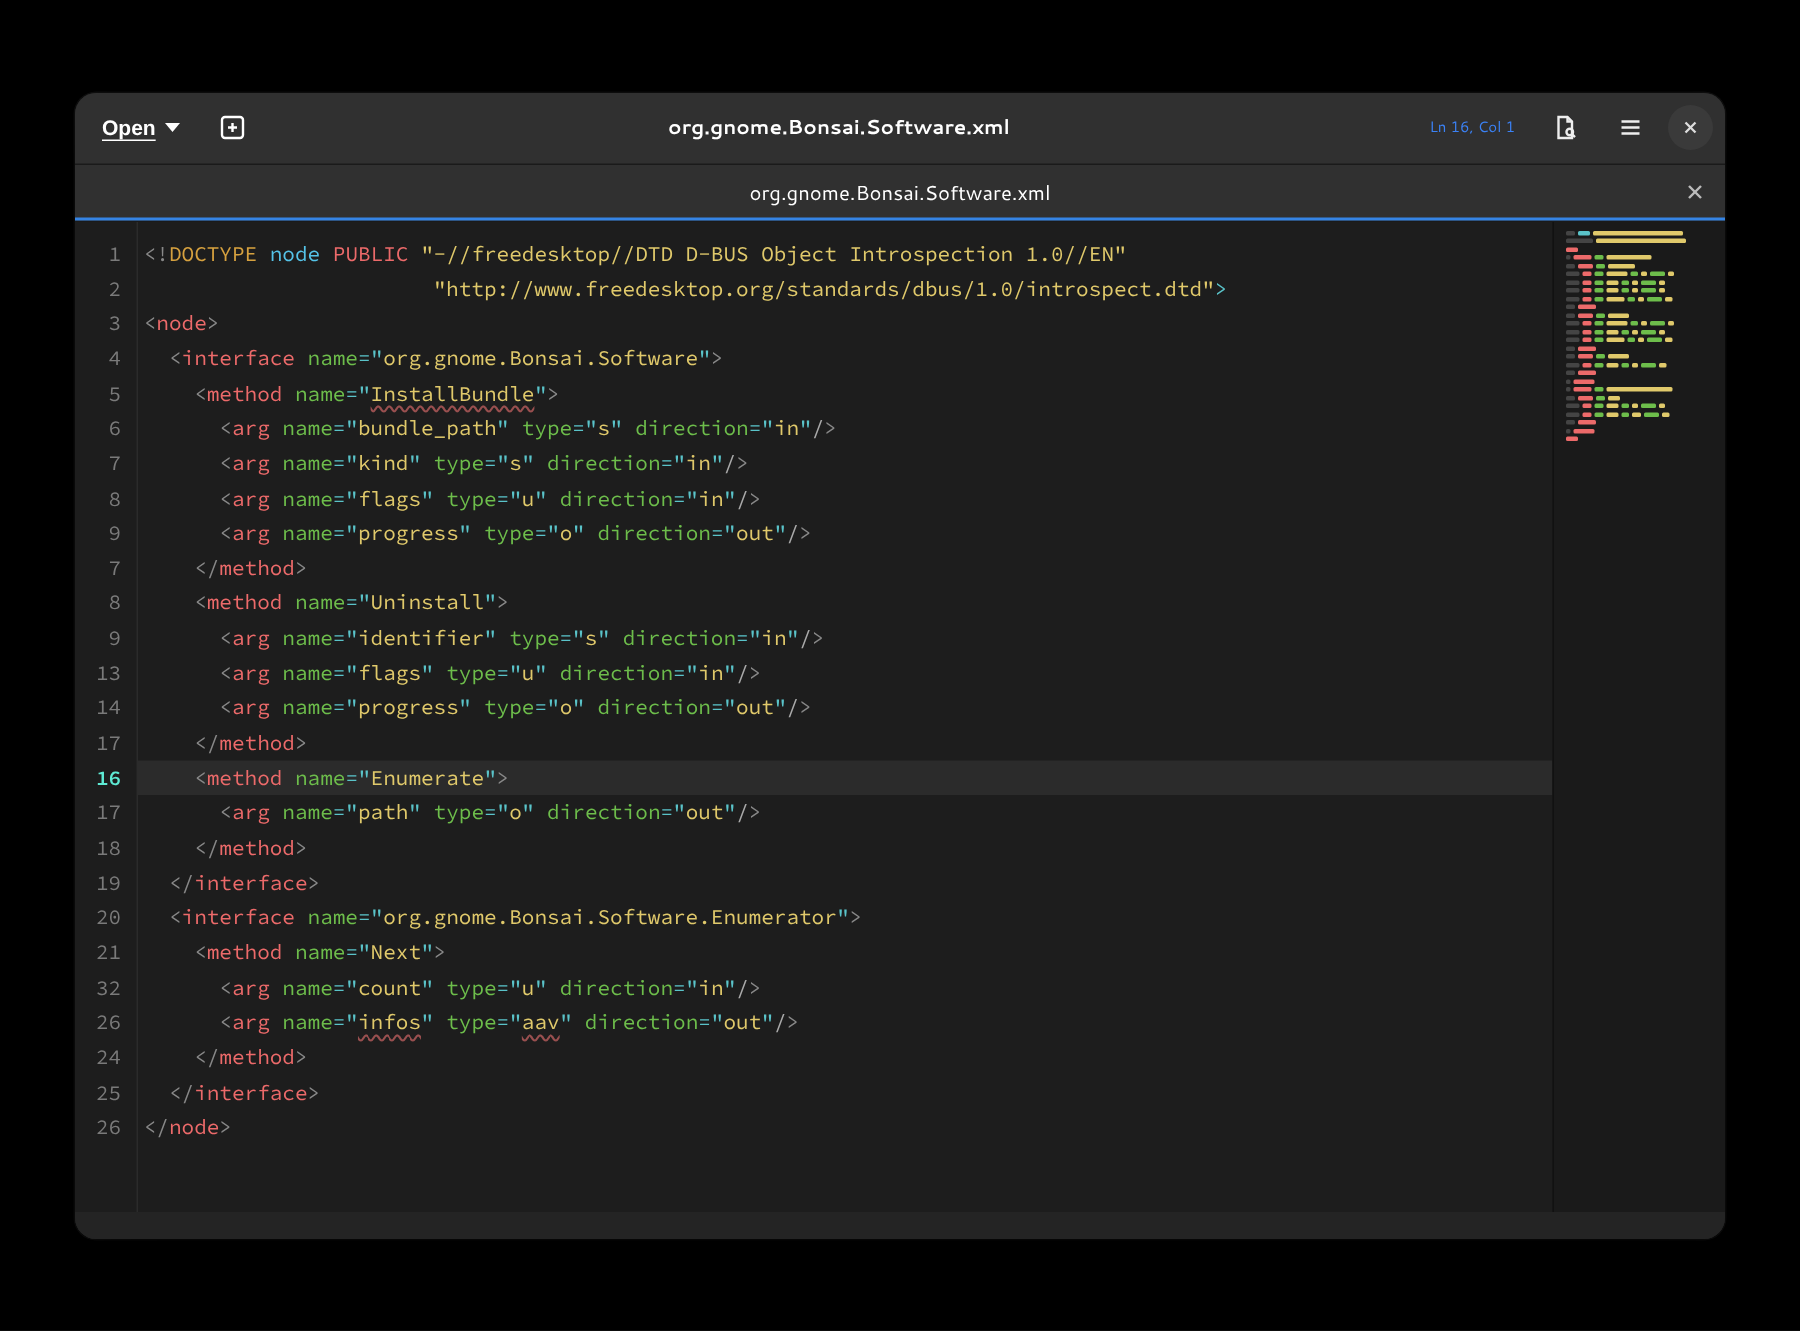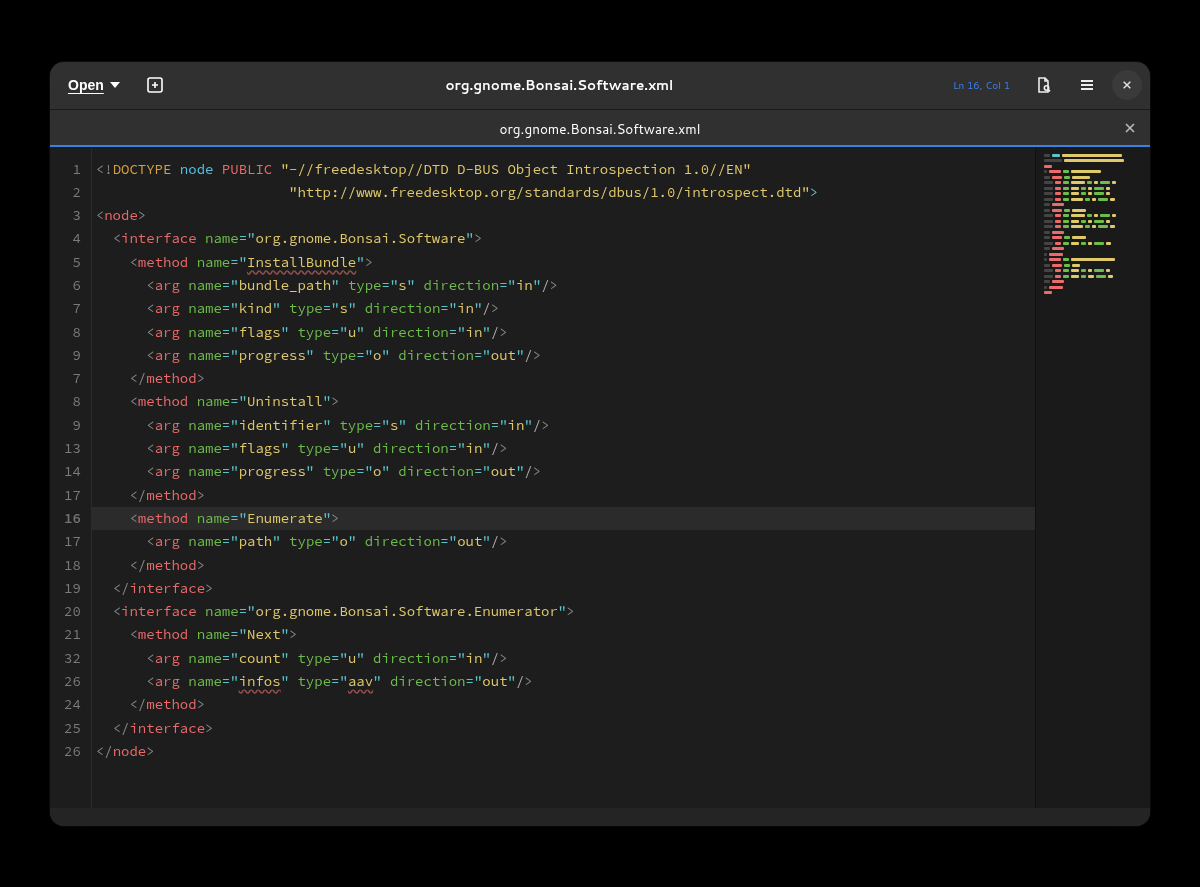--- a/index.html
+++ b/index.html
@@ -119,7 +119,7 @@
     border-right: 1px solid #2b2b2b;
   }
   .gutter .ln { height: 23.3px; }
-  .gutter .ln.current { color: #737373; font-weight: 600; }
+  .gutter .ln.current { color: #5eead4; font-weight: 600; }
   .code {
     flex: 1;
     padding: 10px 0;

